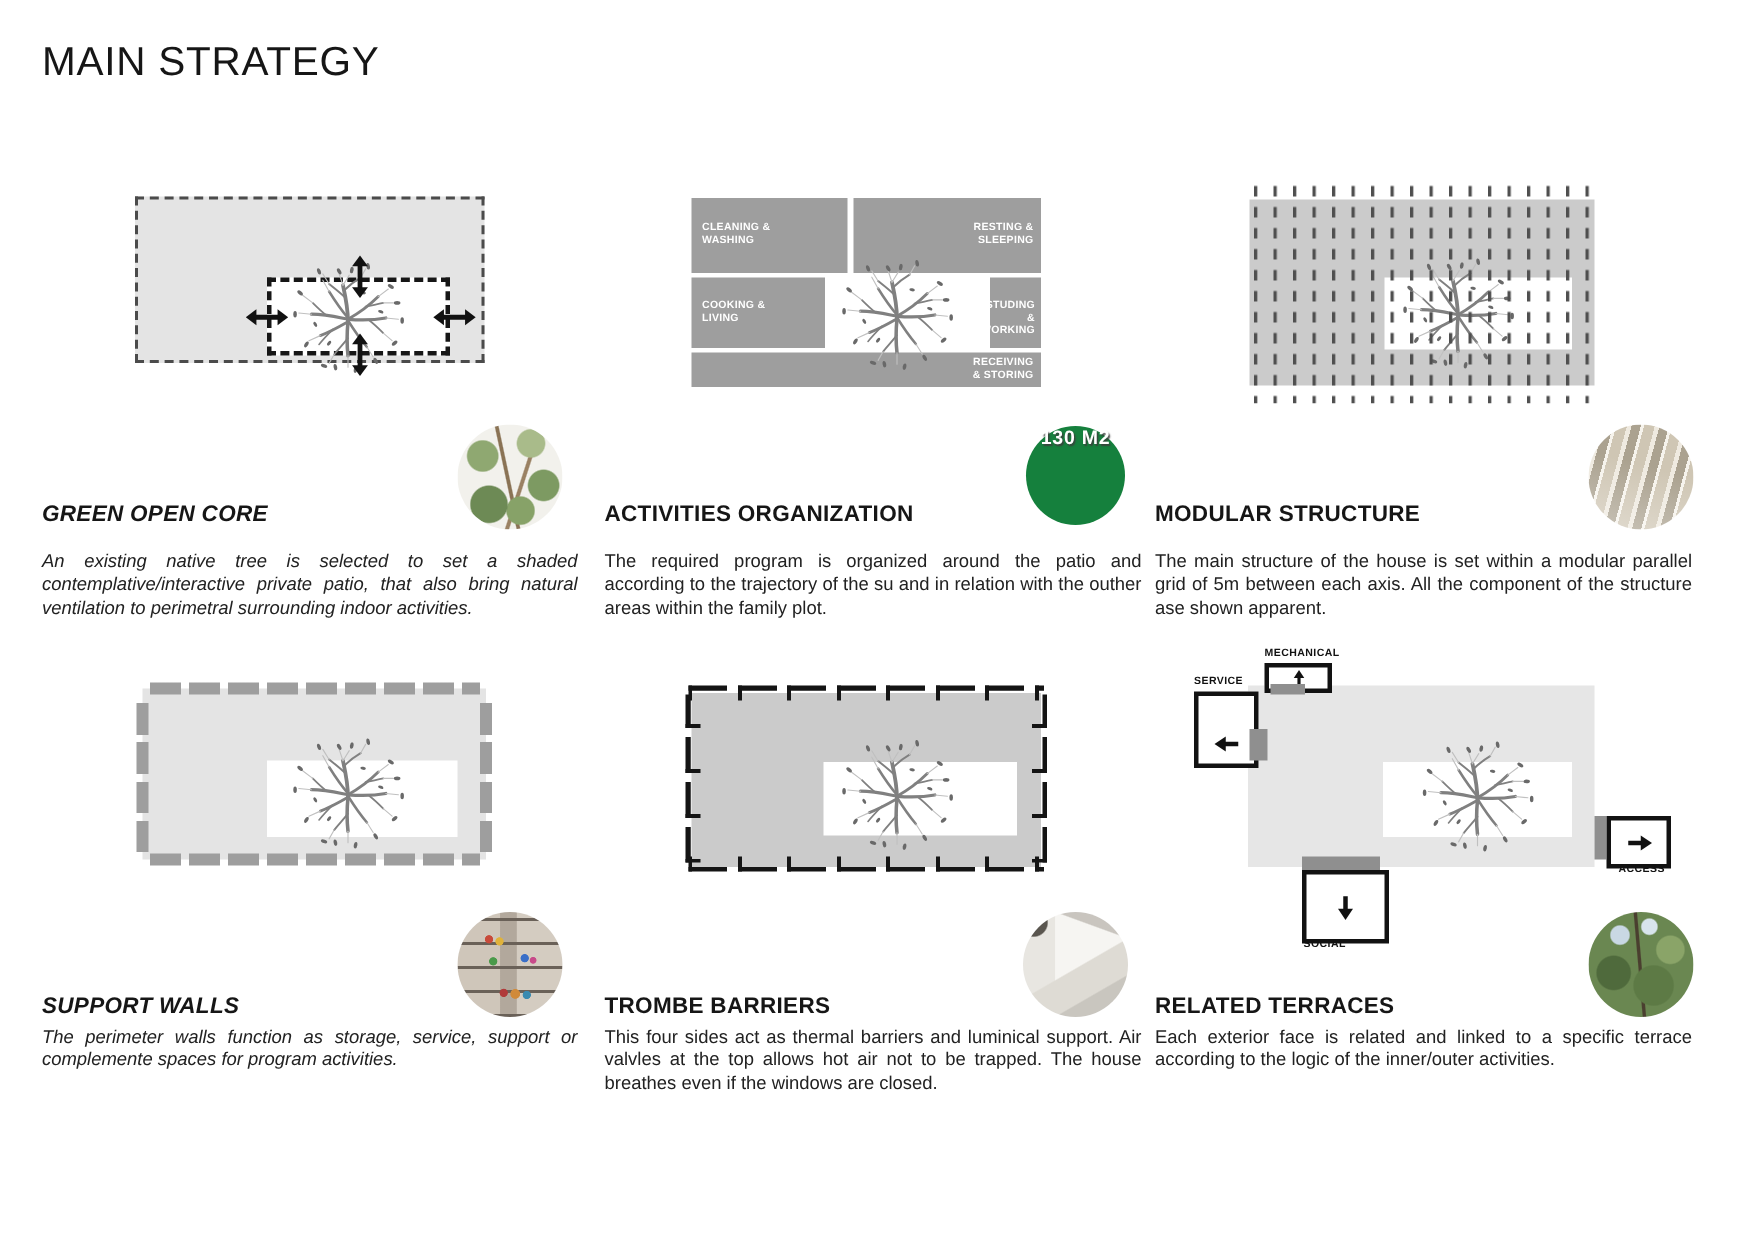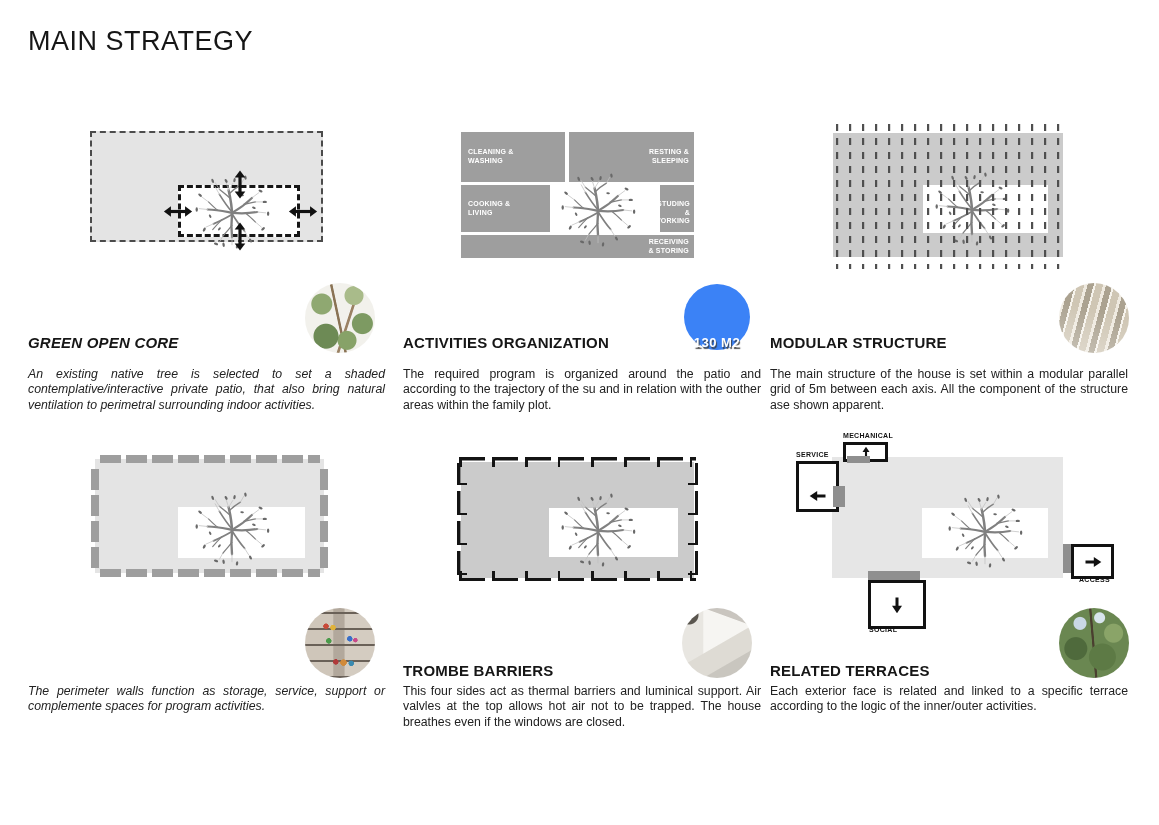--- a/index.html
+++ b/index.html
@@ -56,8 +56,8 @@
     radial-gradient(circle at 62% 70%, #5d7a45 0 13px, transparent 14px),
     linear-gradient(85deg, transparent 47%, #4a3f2f 48% 50%, transparent 51%),
     #6a8751;}
-  .badge-circle{width:66px;height:66px;border-radius:50%;background:#3b82f6;
-    display:flex;align-items:flex-end;justify-content:center;}
+  .badge-circle{width:66px;height:66px;border-radius:50%;background:#15803d;
+    display:flex;align-items:flex-start;justify-content:center;}
   .badge-circle span{color:#fff;font-size:13px;font-weight:bold;letter-spacing:.5px;
     text-shadow:1px 1.5px 1px rgba(60,60,60,.9);}
 

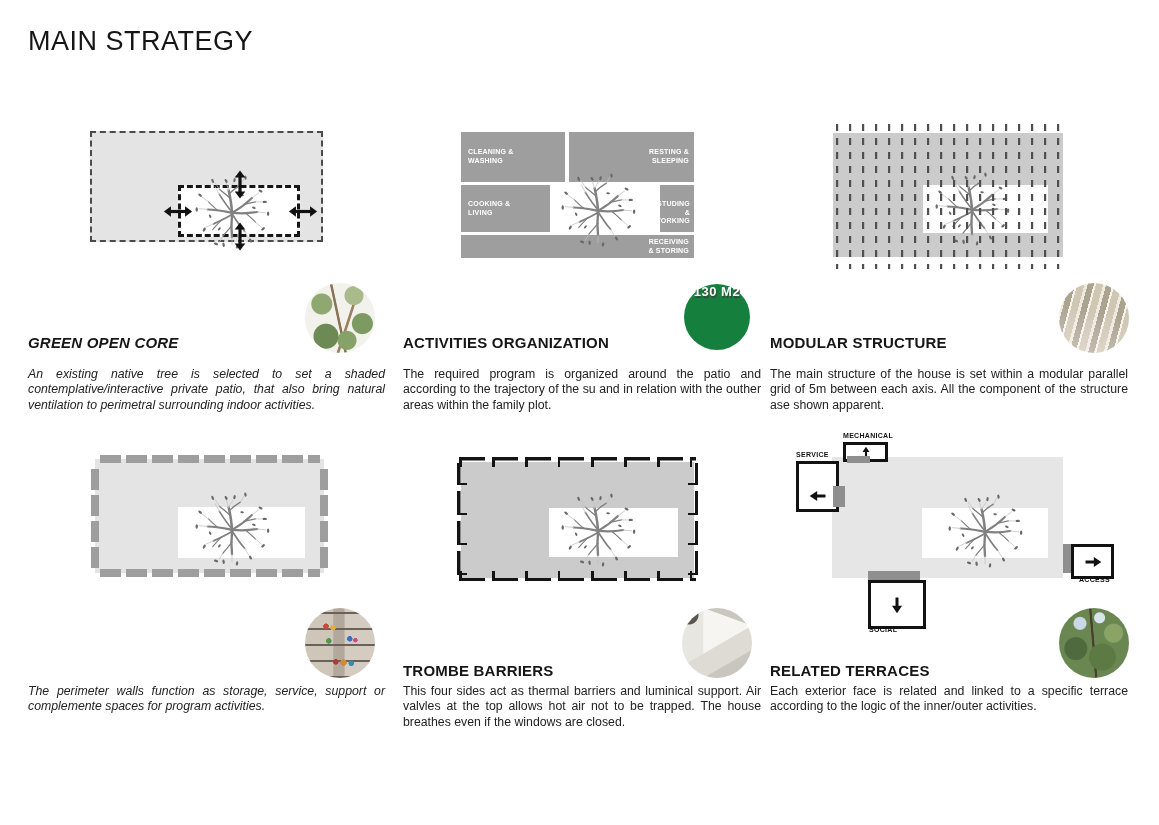--- a/index.html
+++ b/index.html
@@ -268,6 +268,7 @@
     </svg>
 
   <div class="abs photo photo-shelves" style="left:305px;top:608px"></div>
+  <div class="abs panel-title c1 t-r2">SUPPORT WALLS</div>
   <div class="abs panel-body c1 b-r2">The perimeter walls function as storage, service, support or complemente spaces for program activities.</div>
 
   <div class="abs p5-rect"></div>

